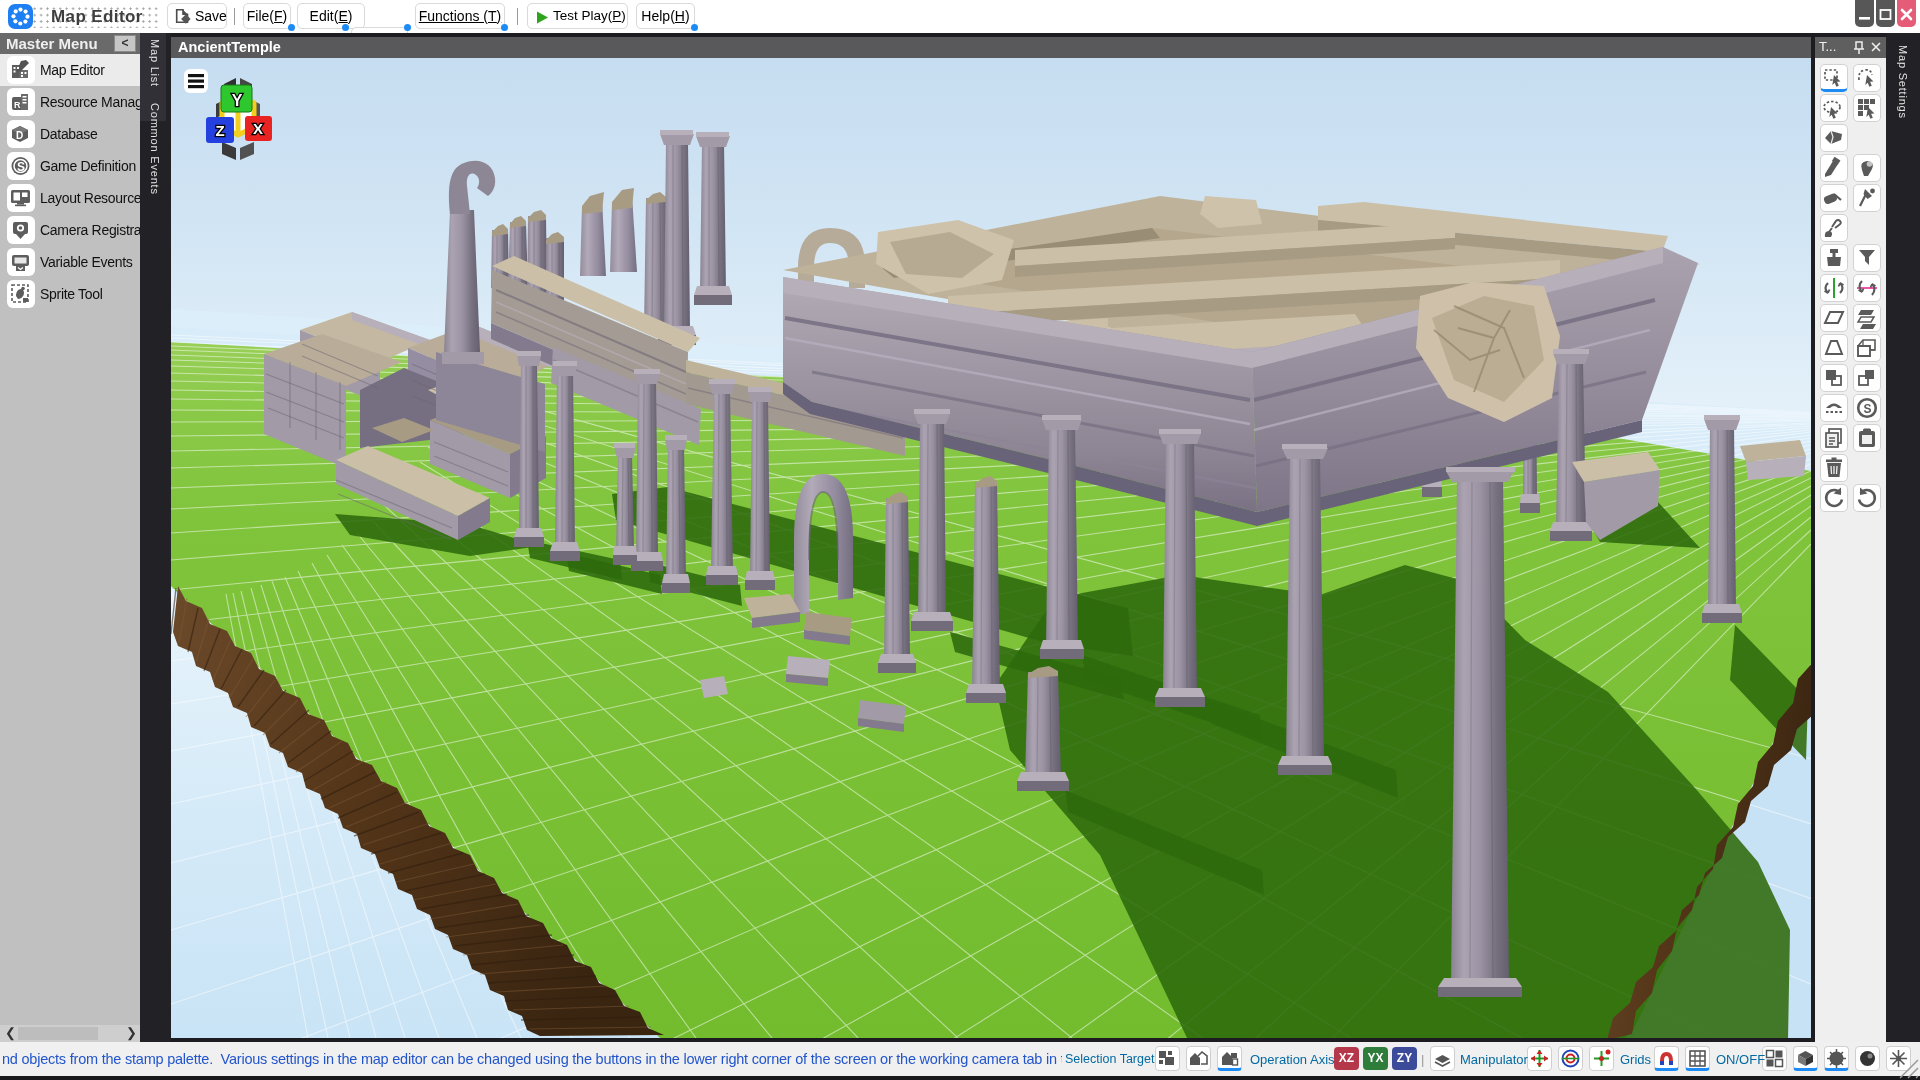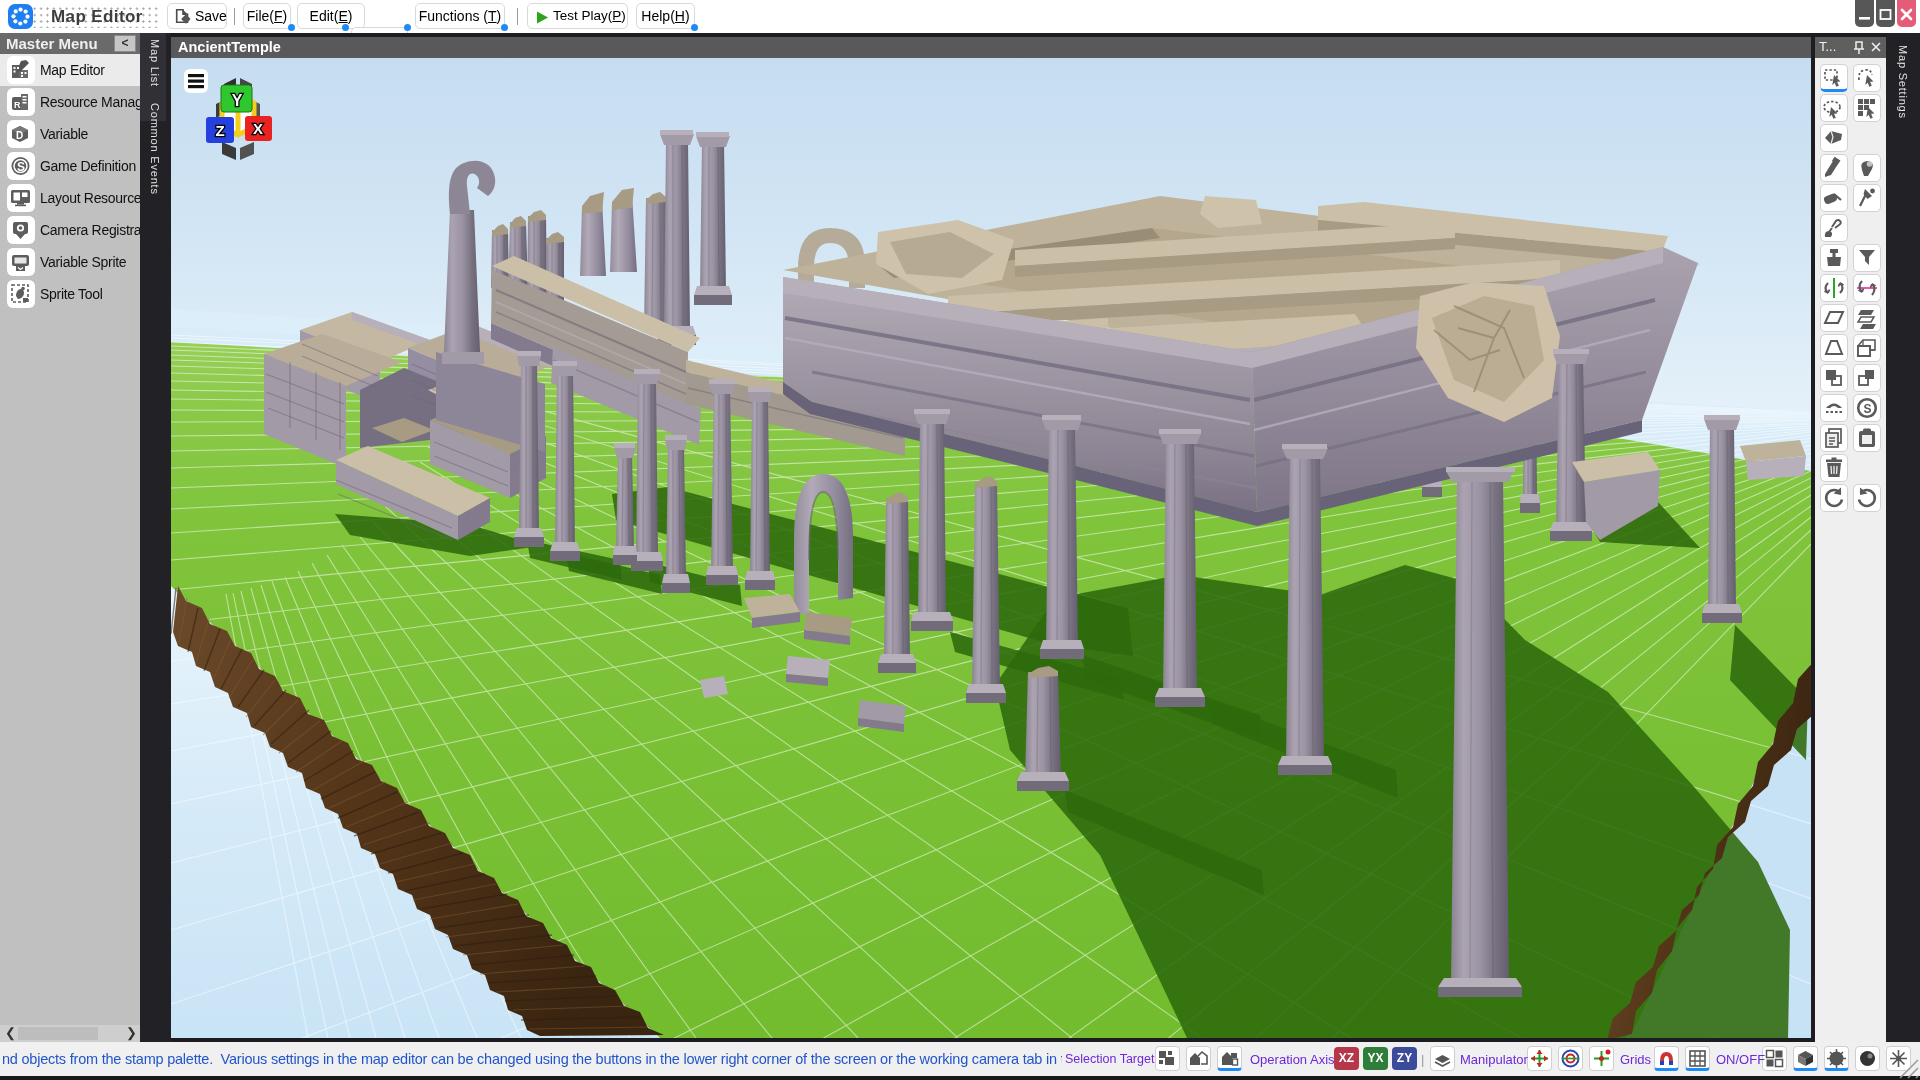--- a/index.html
+++ b/index.html
@@ -570,7 +570,7 @@
     <div class="bdot" style="left:342px"></div>
   <div class="tbtn" style="left:351px; width:57px;margin-top:24px;">View(<u>V</u>)</div>
     <div class="bdot" style="left:404px"></div>
-  <div class="tbtn" style="left:415px; width:90px;">Functions (<u>T</u>)</div>
+  <div class="tbtn" style="left:415px; width:90px;text-decoration:underline;">Functions (<u>T</u>)</div>
     <div class="bdot" style="left:501px"></div>
   <div class="vsep" style="left:517px"></div>
   <div class="tbtn" style="left:527px; width:101px; text-align:left; white-space:nowrap; font-size:13.5px;">

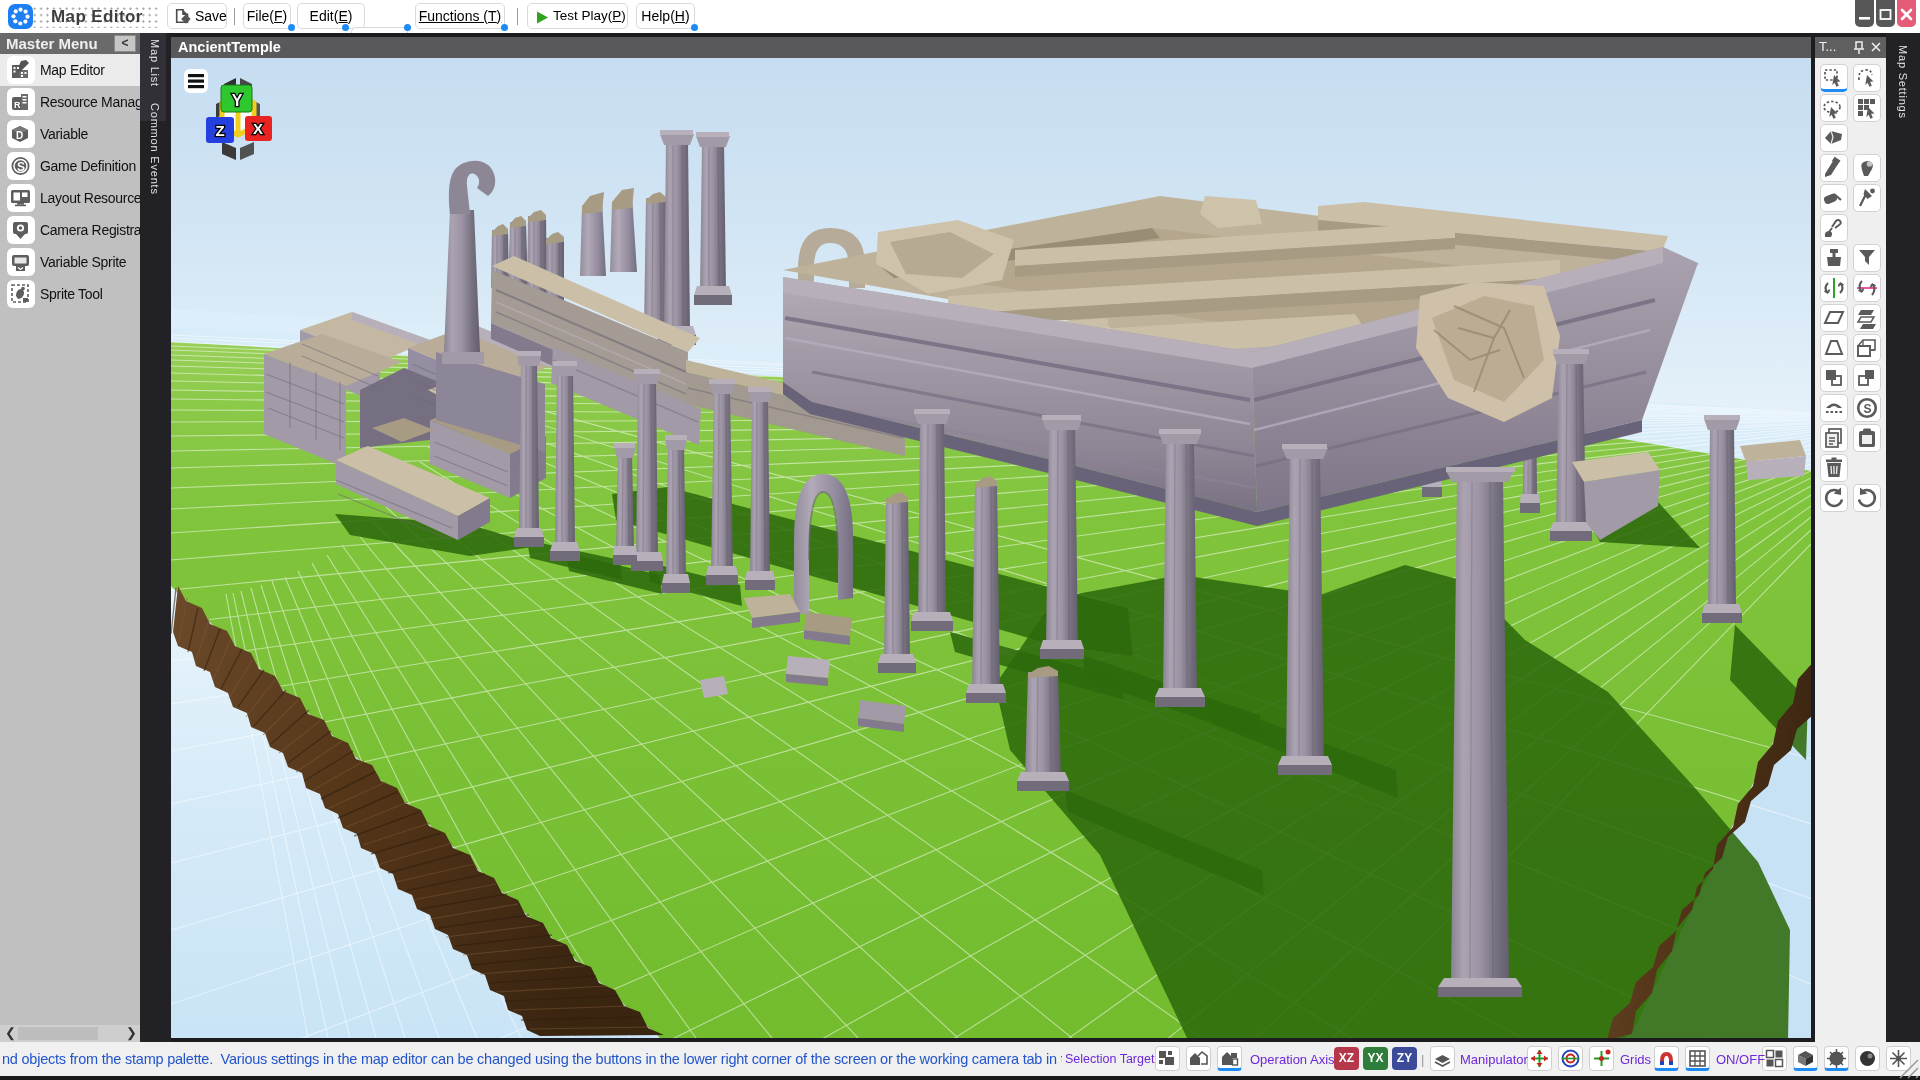--- a/index.html
+++ b/index.html
@@ -627,7 +627,7 @@
           <path d="M5,10 L13,14 L21,10 L13,6 Z" fill="#787878"></path>
           <text x="9" y="19" font-size="10" fill="#fff" font-weight="bold" font-family="Liberation Sans">D</text>
         </svg></div>
-      <div class="mlabel">Variable</div>
+      <div class="mlabel">Database</div>
     </div>
 <div class="mrow" style="top:117px">
       <div class="micon"><svg width="28" height="28">

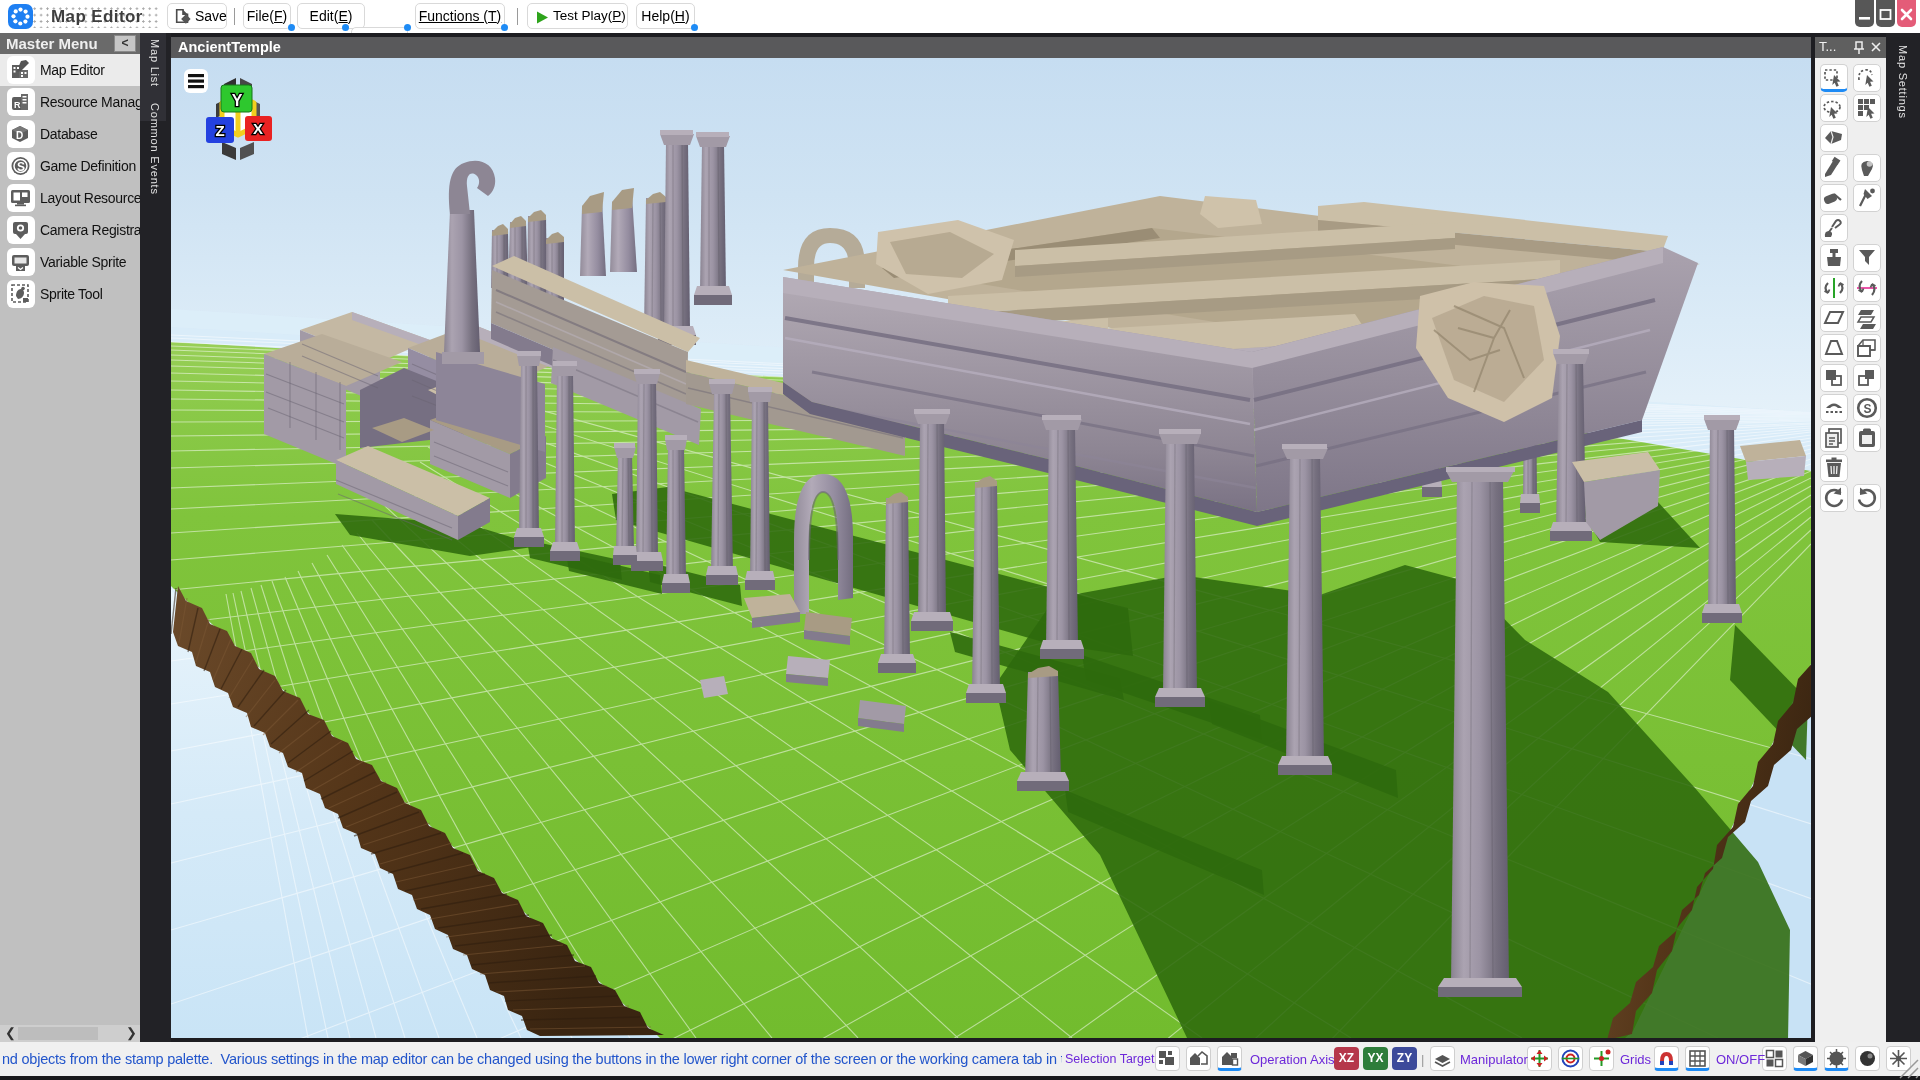--- a/index.html
+++ b/index.html
@@ -663,7 +663,7 @@
           <rect x="9" y="18" width="9" height="5" fill="#5d5d5d"></rect>
           <path d="M11,19.5 l2.5,2 l2.5,-2" stroke="#fff" stroke-width="1.3" fill="none"></path>
         </svg></div>
-      <div class="mlabel">Variable Sprite</div>
+      <div class="mlabel">Variable Events</div>
     </div>
 <div class="mrow" style="top:245px">
       <div class="micon"><svg width="28" height="28">

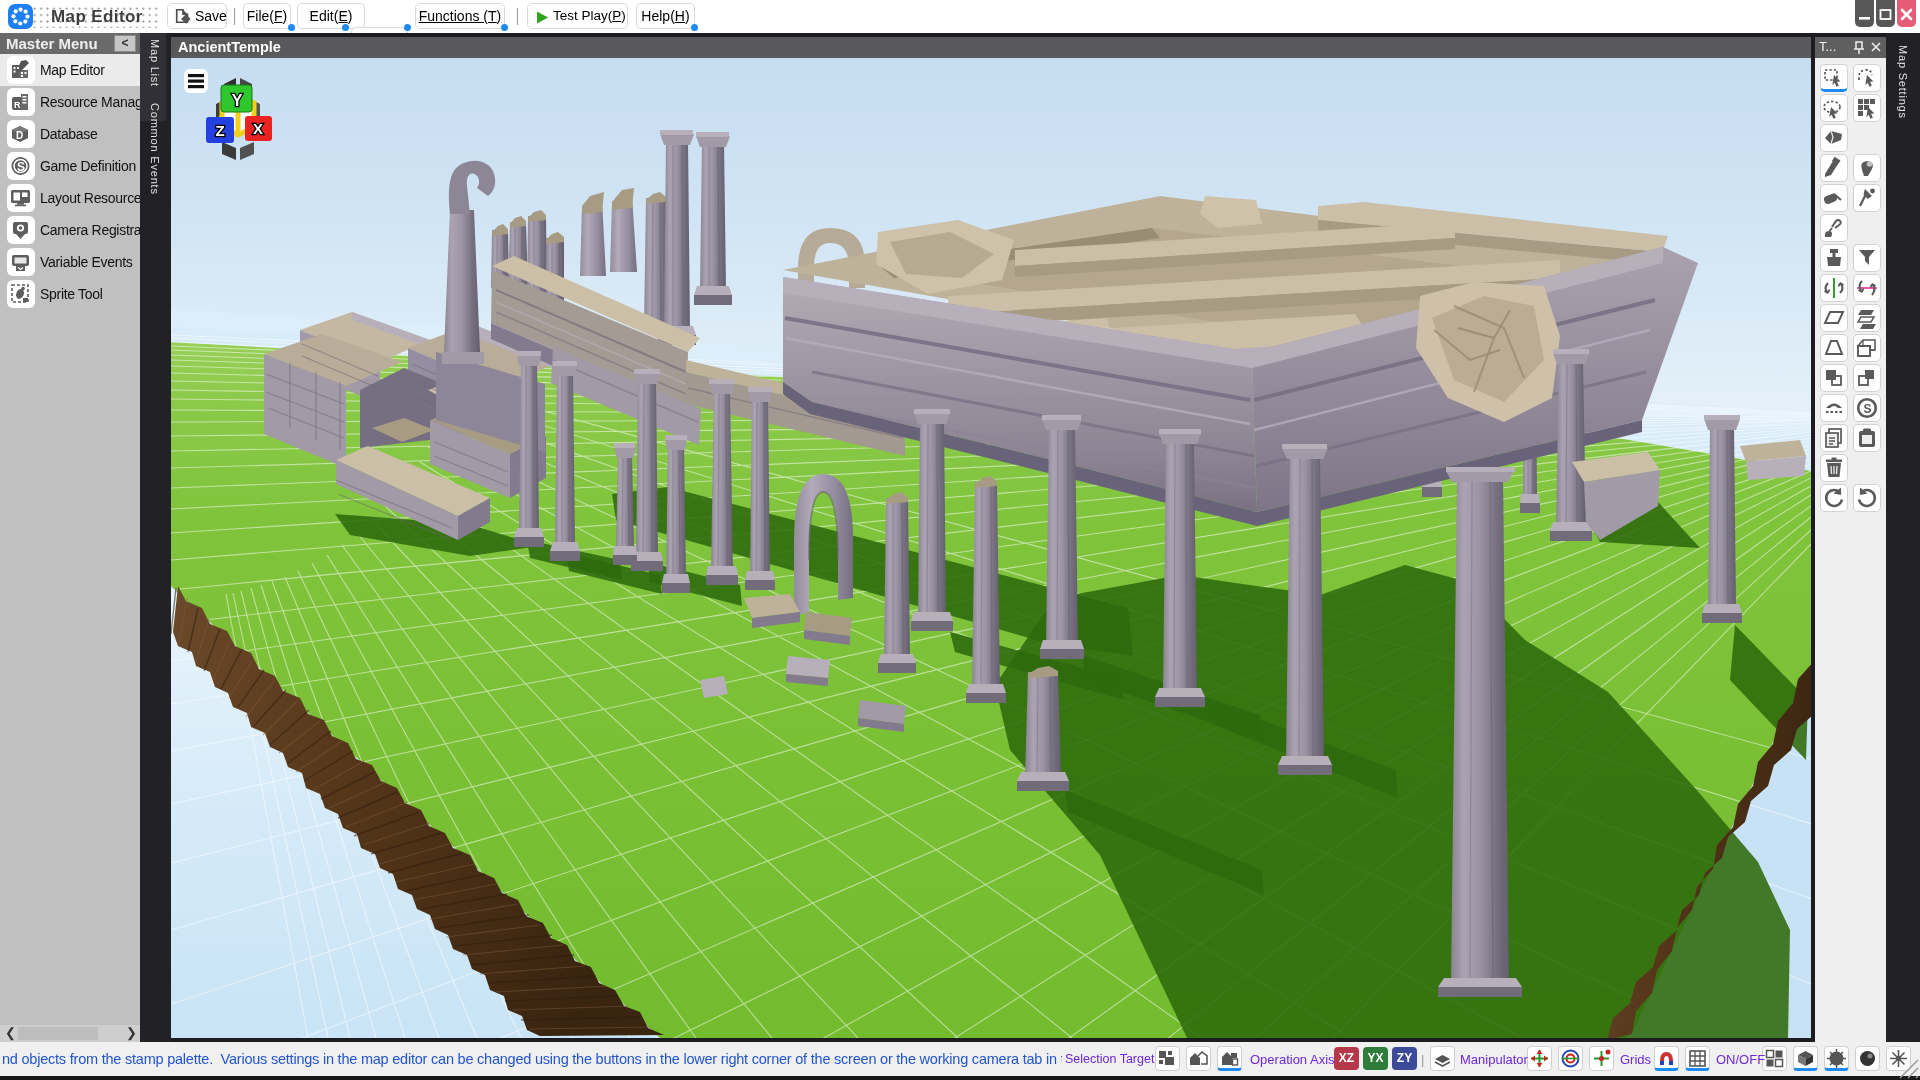--- a/index.html
+++ b/index.html
@@ -39,7 +39,7 @@
 #status { left:0; top:1042px; width:1920px; height:34px; background:#f0f0f0; }
 #stattext { position:absolute; left:2px; top:9px; font-size:14.5px; letter-spacing:-0.22px; color:#2255cb; white-space:nowrap; }
 #statrt { position:absolute; left:1062px; top:0; width:858px; height:34px; background:#f0f0f0; }
-.sgray { position:absolute; top:10px; font-size:13px; color:#6d28d9; white-space:nowrap; }
+.sgray { position:absolute; top:10px; font-size:13px; color:#0369a1; white-space:nowrap; }
 .sicon { position:absolute; top:4px; width:25px; height:25px; background:#fff; border:1px solid #cfcfcf; border-radius:4px; }
 .axbtn { position:absolute; top:5px; width:25px; height:23px; border-radius:4px; color:#fff; font-size:12px; font-weight:bold;
   text-align:center; line-height:23px; }

